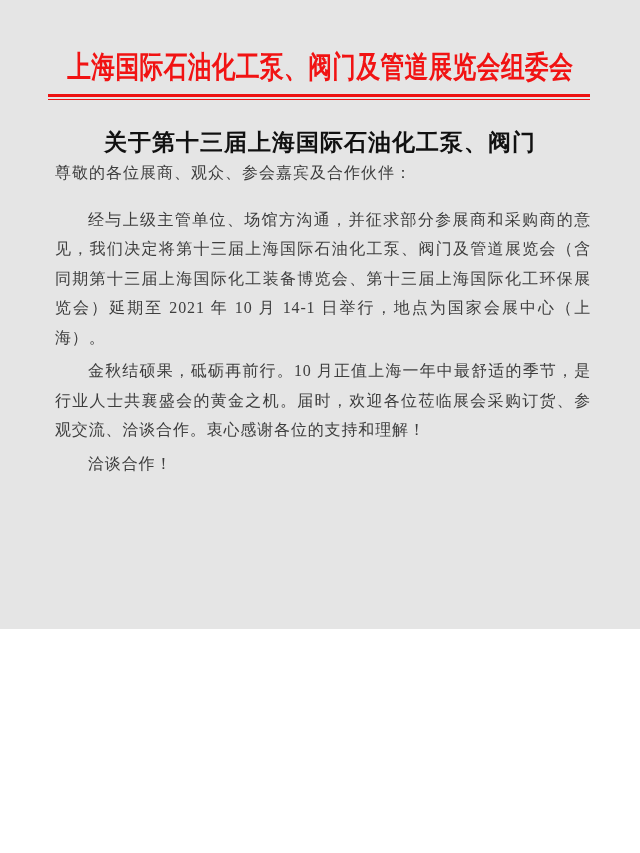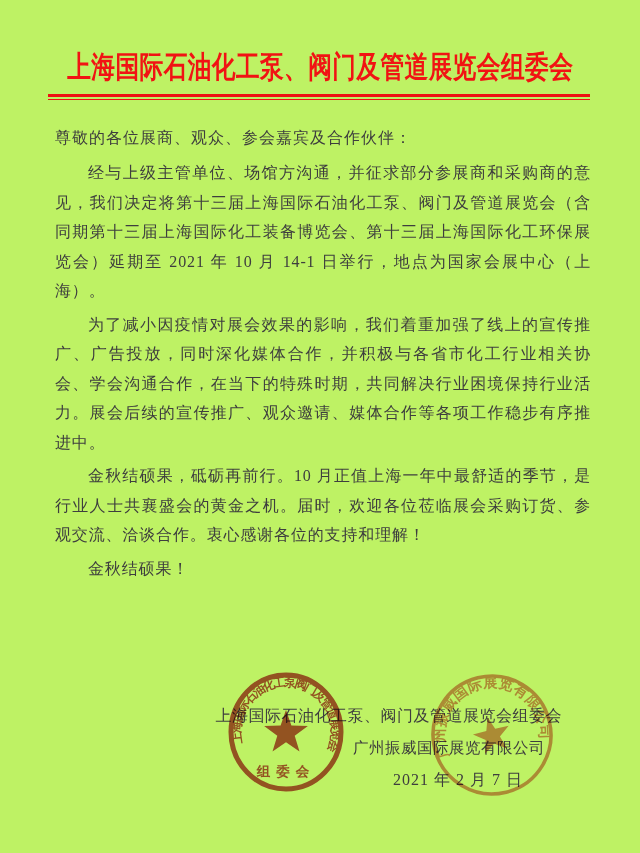--- a/index.html
+++ b/index.html
@@ -5,8 +5,8 @@
   html,body{margin:0;padding:0;background:#ffffff;}
   .page{
     position:relative;
-    width:640px;height:853px;
-    background:#bef264;
+    width:640px;height:629px;
+    background:#e5e5e5;
     overflow:hidden;
     font-family:"Liberation Serif","DejaVu Serif",serif;
   }

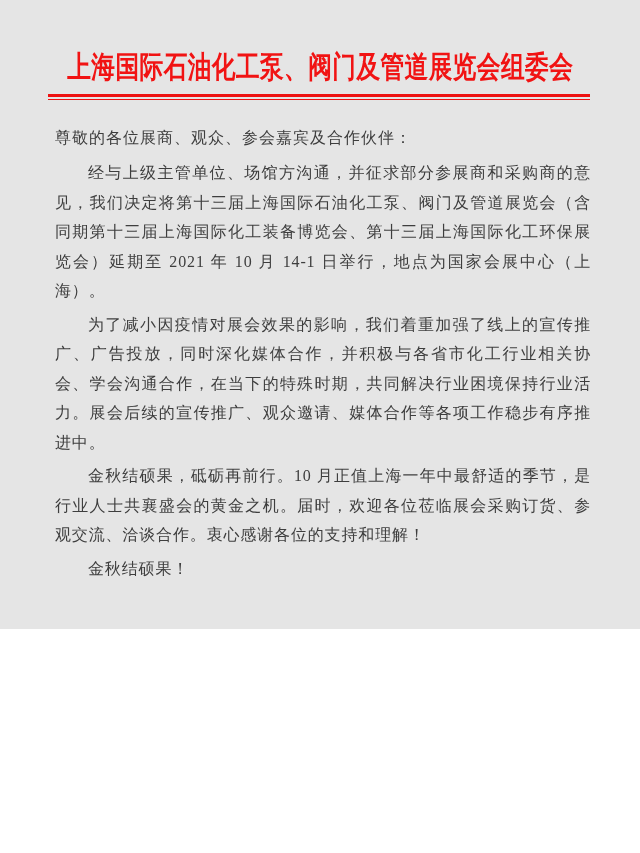--- a/index.html
+++ b/index.html
@@ -94,6 +94,7 @@
   <div class="double-rule"></div>
 
   <div class="doc-title">
+    <div>关于第十三届上海国际石油化工泵、阀门</div>
   </div>
 
   <div class="body-text">

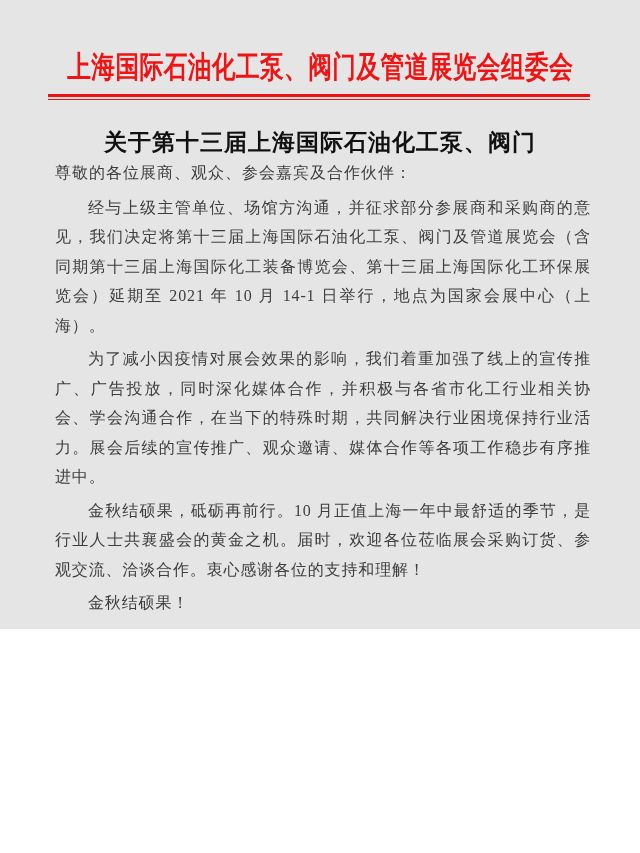--- a/index.html
+++ b/index.html
@@ -47,7 +47,7 @@
     margin-top:6px;
     font-size:16px;line-height:20px;
     letter-spacing:1px;
-    margin-bottom:10px;
+    margin-bottom:22px;
   }
   .body-text p{
     margin:0 0 4px 0;

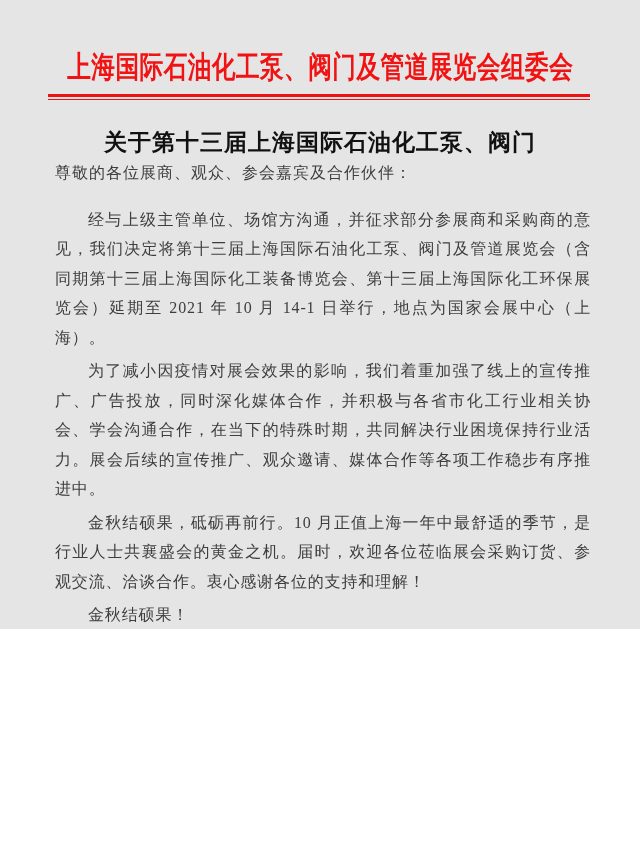--- a/index.html
+++ b/index.html
@@ -100,7 +100,6 @@
   <div class="body-text">
     <div class="greeting">尊敬的各位展商、观众、参会嘉宾及合作伙伴：</div>
     <p>经与上级主管单位、场馆方沟通，并征求部分参展商和采购商的意见，我们决定将第十三届上海国际石油化工泵、阀门及管道展览会（含同期第十三届上海国际化工装备博览会、第十三届上海国际化工环保展览会）延期至 2021 年 10 月 14-1 日举行，地点为国家会展中心（上海）。</p>
-    <p>为了减小因疫情对展会效果的影响，我们着重加强了线上的宣传推广、广告投放，同时深化媒体合作，并积极与各省市化工行业相关协会、学会沟通合作，在当下的特殊时期，共同解决行业困境保持行业活力。展会后续的宣传推广、观众邀请、媒体合作等各项工作稳步有序推进中。</p>
     <p>金秋结硕果，砥砺再前行。10 月正值上海一年中最舒适的季节，是行业人士共襄盛会的黄金之机。届时，欢迎各位莅临展会采购订货、参观交流、洽谈合作。衷心感谢各位的支持和理解！</p>
     <p class="closing">金秋结硕果！</p>
   </div>

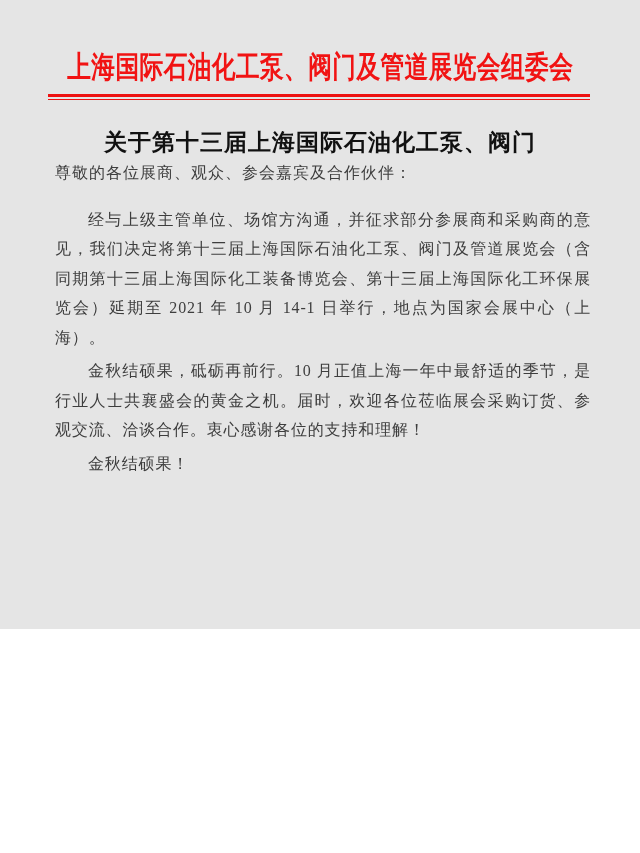--- a/index.html
+++ b/index.html
@@ -101,7 +101,7 @@
     <div class="greeting">尊敬的各位展商、观众、参会嘉宾及合作伙伴：</div>
     <p>经与上级主管单位、场馆方沟通，并征求部分参展商和采购商的意见，我们决定将第十三届上海国际石油化工泵、阀门及管道展览会（含同期第十三届上海国际化工装备博览会、第十三届上海国际化工环保展览会）延期至 2021 年 10 月 14-1 日举行，地点为国家会展中心（上海）。</p>
     <p>金秋结硕果，砥砺再前行。10 月正值上海一年中最舒适的季节，是行业人士共襄盛会的黄金之机。届时，欢迎各位莅临展会采购订货、参观交流、洽谈合作。衷心感谢各位的支持和理解！</p>
-    <p class="closing">金秋结硕果！</p>
+    <p class="closing">洽谈合作！</p>
   </div>
 
   <div class="sig-line sig-org">上海国际石油化工泵、阀门及管道展览会组委会</div>

